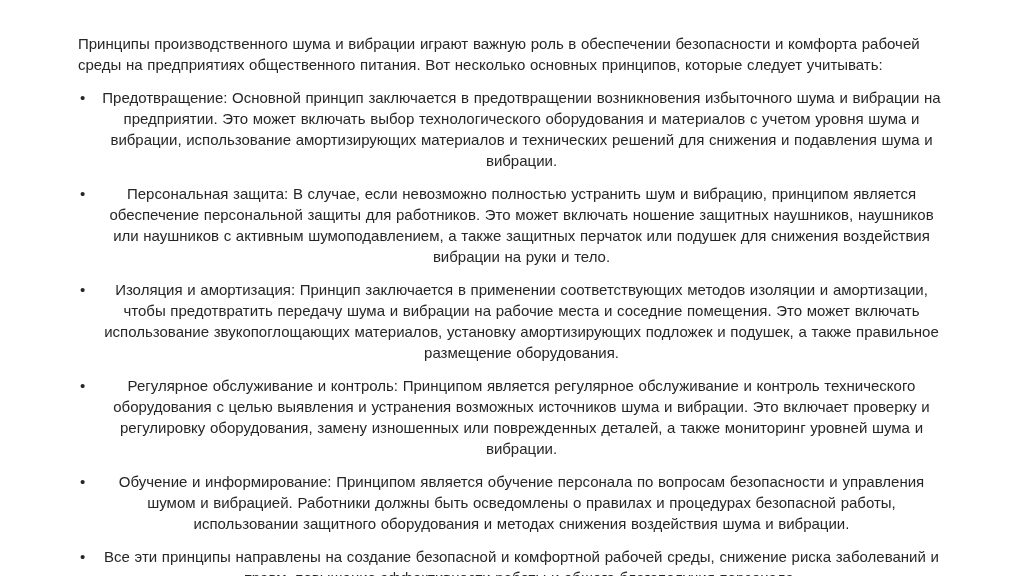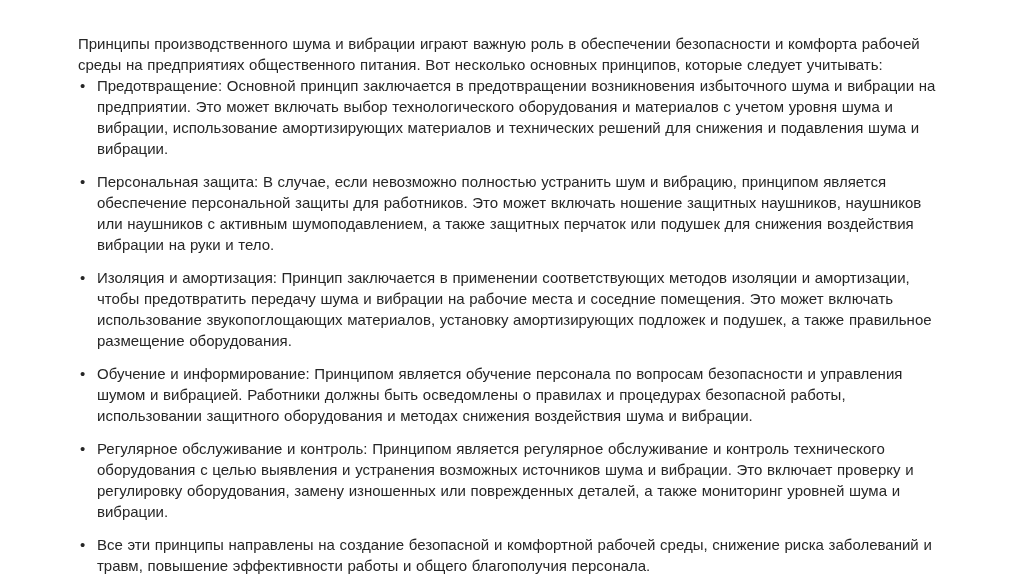--- a/index.html
+++ b/index.html
@@ -27,7 +27,7 @@
     text-align: left;
   }
   .intro {
-    margin: 0 0 0 0;
+    margin: 0 0 12px 0;
   }
   .bullets {
     margin: 0;

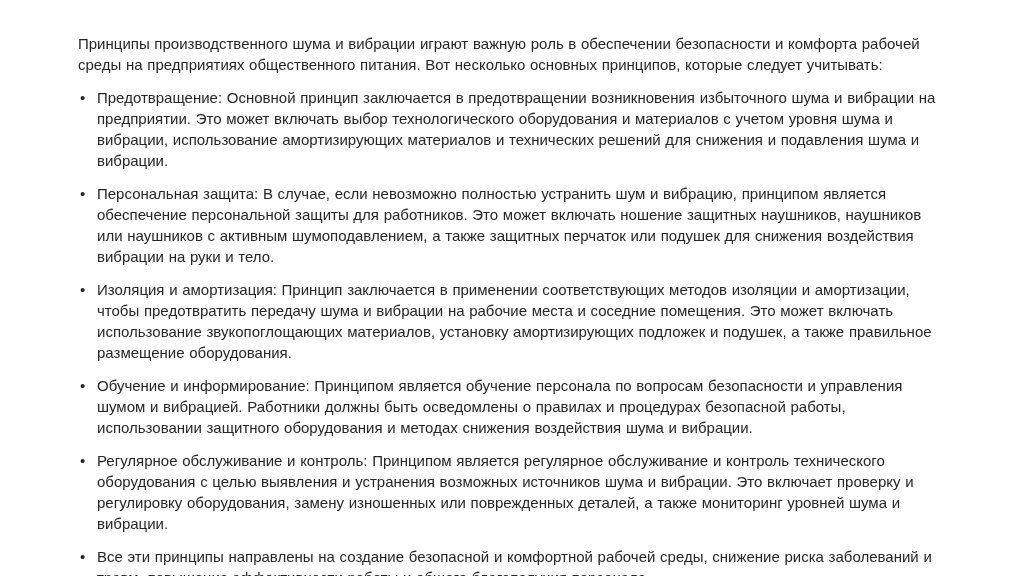--- a/index.html
+++ b/index.html
@@ -38,6 +38,7 @@
     position: relative;
     padding-left: 19px;
     margin: 0 0 12px 0;
+    text-align: center;
   }
   .bullets li::before {
     content: "\2022";

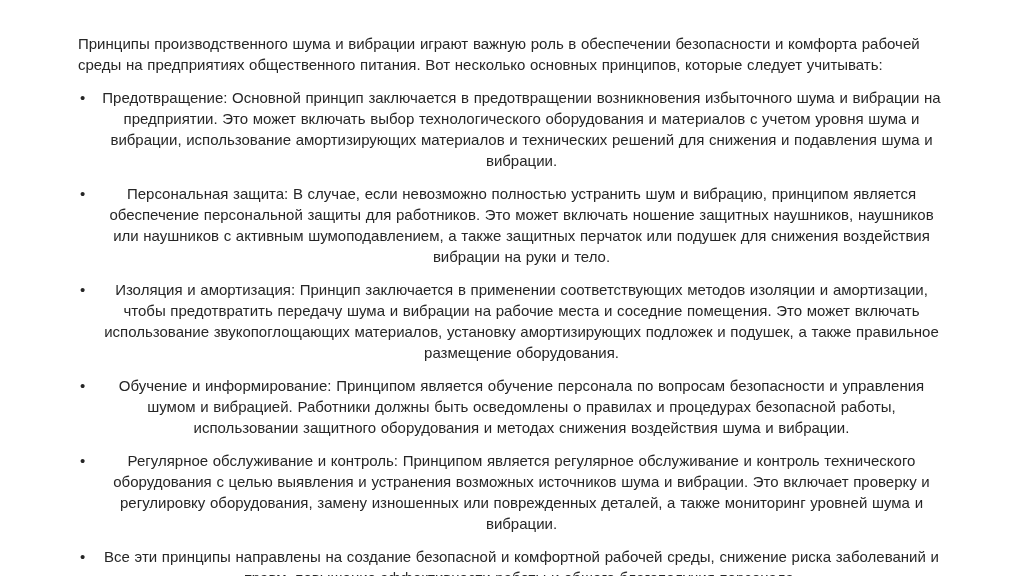--- a/index.html
+++ b/index.html
@@ -68,10 +68,10 @@
         <span>Изоляция и амортизация: Принцип заключается в применении соответствующих методов изоляции и амортизации, чтобы предотвратить передачу шума и вибрации на рабочие места и соседние помещения. Это может включать использование звукопоглощающих материалов, установку амортизирующих подложек и подушек, а также правильное размещение оборудования.</span>
       </li>
       <li>
-        <span>Обучение и информирование: Принципом является обучение персонала по вопросам безопасности и управления шумом и вибрацией. Работники должны быть осведомлены о правилах и процедурах безопасной работы, использовании защитного оборудования и методах снижения воздействия шума и вибрации.</span>
+        <span>Регулярное обслуживание и контроль: Принципом является регулярное обслуживание и контроль технического оборудования с целью выявления и устранения возможных источников шума и вибрации. Это включает проверку и регулировку оборудования, замену изношенных или поврежденных деталей, а также мониторинг уровней шума и вибрации.</span>
       </li>
       <li>
-        <span>Регулярное обслуживание и контроль: Принципом является регулярное обслуживание и контроль технического оборудования с целью выявления и устранения возможных источников шума и вибрации. Это включает проверку и регулировку оборудования, замену изношенных или поврежденных деталей, а также мониторинг уровней шума и вибрации.</span>
+        <span>Обучение и информирование: Принципом является обучение персонала по вопросам безопасности и управления шумом и вибрацией. Работники должны быть осведомлены о правилах и процедурах безопасной работы, использовании защитного оборудования и методах снижения воздействия шума и вибрации.</span>
       </li>
       <li>
         <span>Все эти принципы направлены на создание безопасной и комфортной рабочей среды, снижение риска заболеваний и травм, повышение эффективности работы и общего благополучия персонала.</span>

